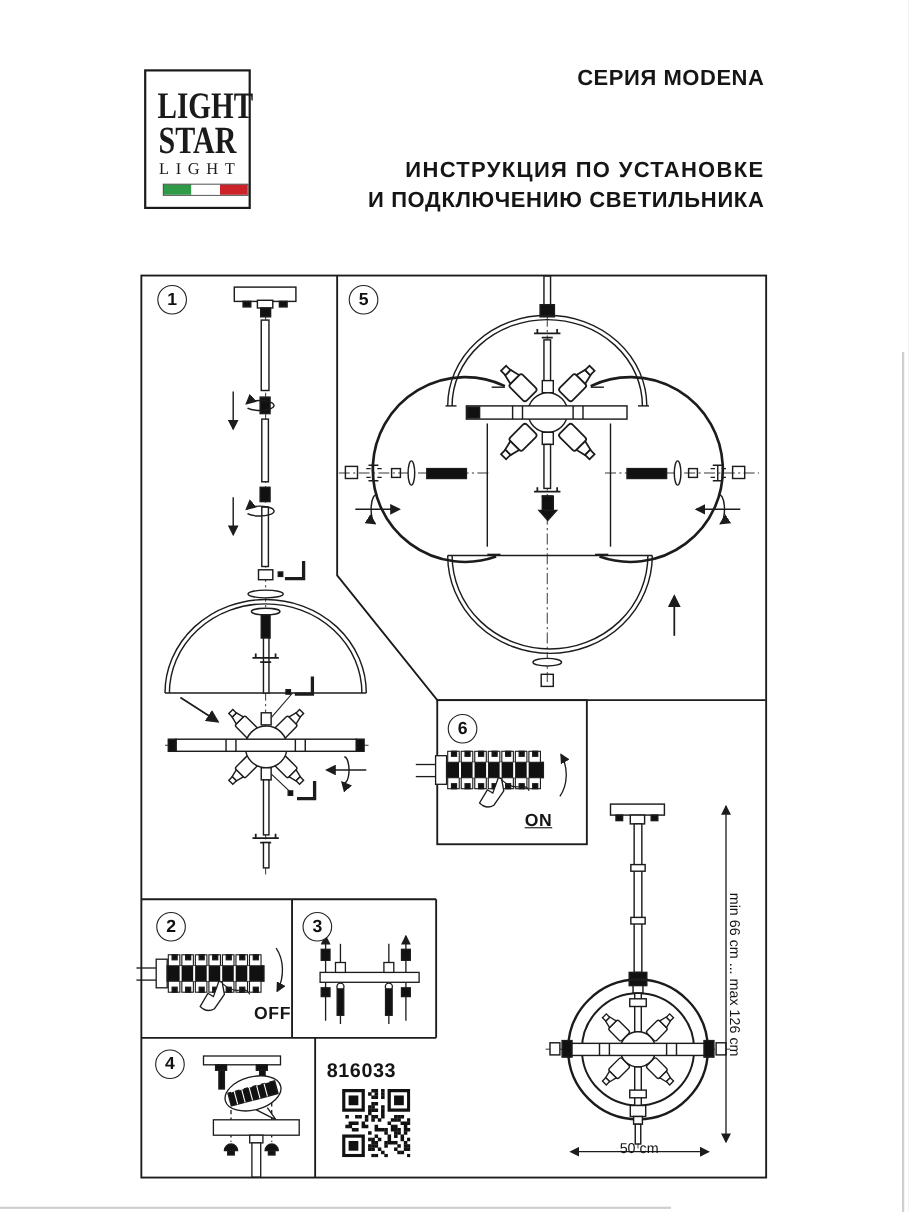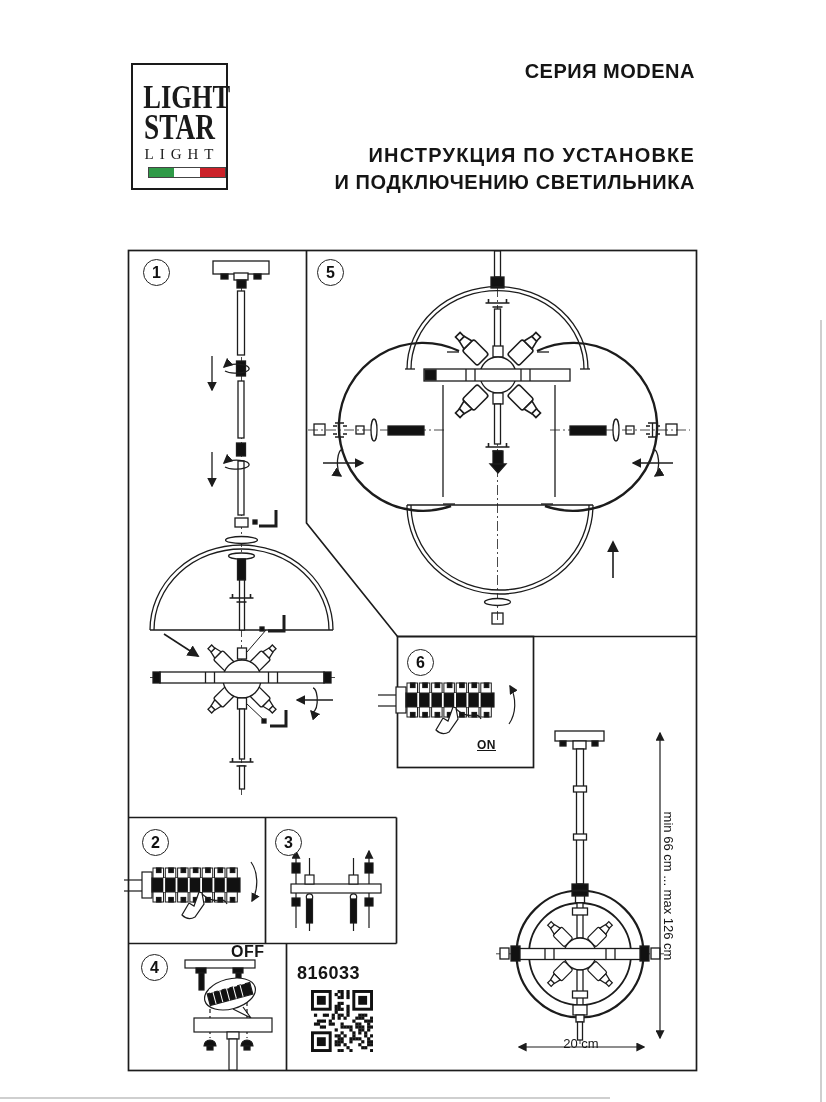--- a/index.html
+++ b/index.html
@@ -27,7 +27,7 @@
   
   .lab{position:absolute;font-weight:bold;color:#151515;white-space:nowrap;}
   #lab-off{left:231px;top:943px;font-size:16px;letter-spacing:.5px;}
-  #lab-on{left:477px;top:738px;font-size:12px;letter-spacing:.5px;text-decoration:underline;}
+  #lab-on{left:477px;top:738px;font-size:16px;letter-spacing:.5px;text-decoration:underline;}
   #lab-article{left:297px;top:963px;font-size:18px;letter-spacing:.5px;text-align:center;}
   #lab-height{left:668px;top:886px;font-size:13px;font-weight:normal;transform:translate(-50%,-50%) rotate(90deg);}
   #lab-width{left:581px;top:1036px;font-size:13px;font-weight:normal;transform:translate(-50%,0);}

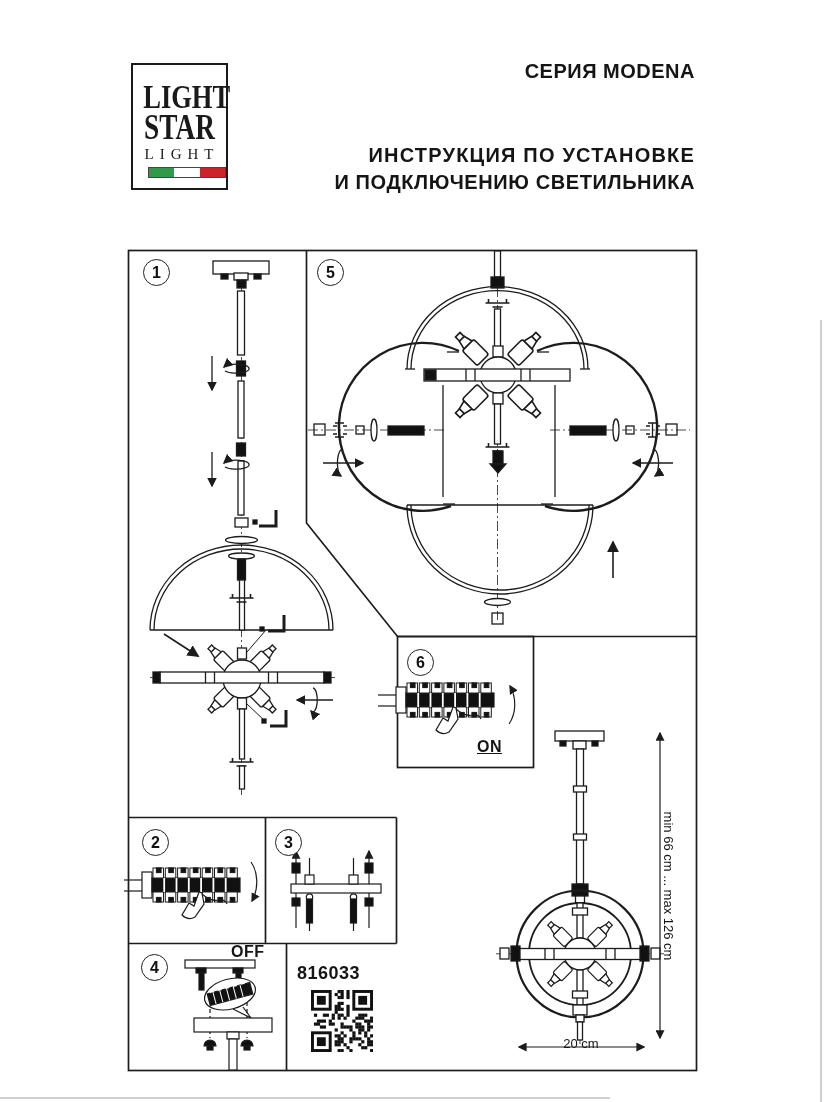--- a/index.html
+++ b/index.html
@@ -26,7 +26,7 @@
            box-sizing:border-box;background:#fff;}
   
   .lab{position:absolute;font-weight:bold;color:#151515;white-space:nowrap;}
-  #lab-off{left:231px;top:943px;font-size:16px;letter-spacing:.5px;}
+  #lab-off{left:231px;top:913px;font-size:16px;letter-spacing:.5px;}
   #lab-on{left:477px;top:738px;font-size:16px;letter-spacing:.5px;text-decoration:underline;}
   #lab-article{left:297px;top:963px;font-size:18px;letter-spacing:.5px;text-align:center;}
   #lab-height{left:668px;top:886px;font-size:13px;font-weight:normal;transform:translate(-50%,-50%) rotate(90deg);}

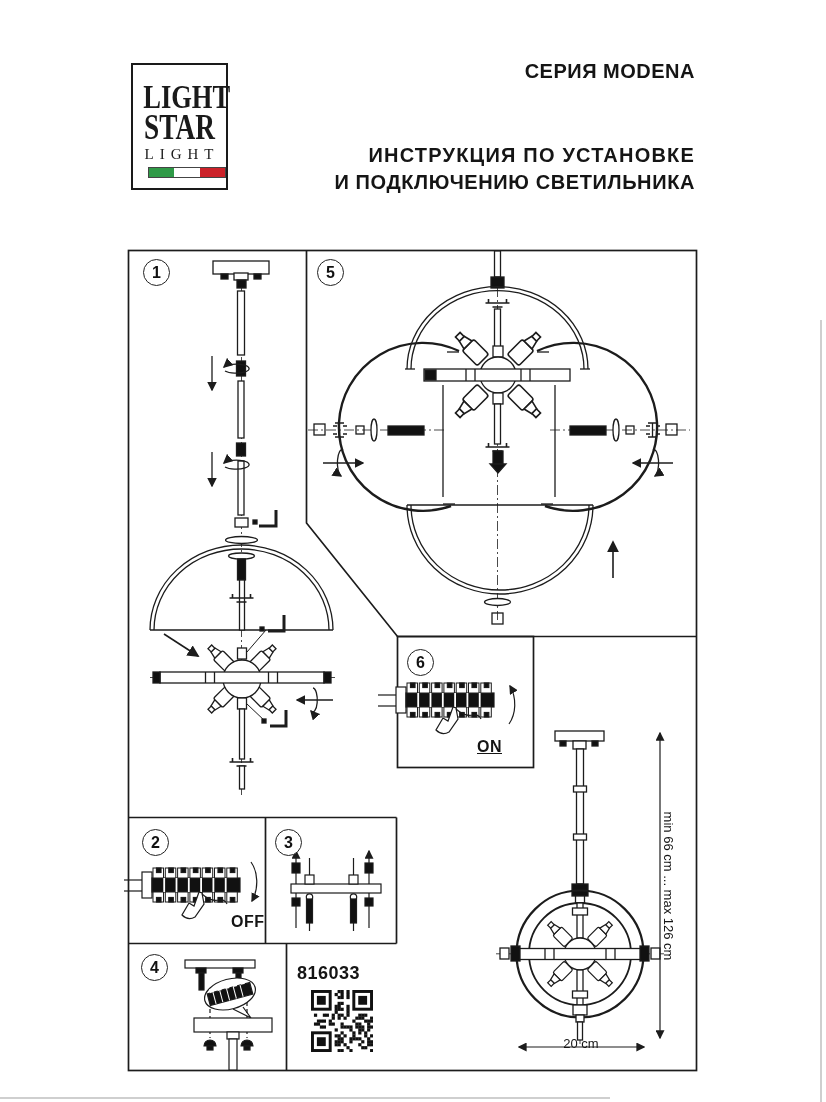--- a/index.html
+++ b/index.html
@@ -408,7 +408,7 @@
   <div class="lab" id="lab-on">ON</div>
   <div class="lab" id="lab-article">816033</div>
   <div class="lab" id="lab-height">min 66 cm ... max 126 cm</div>
-  <div class="lab" id="lab-width">20 cm</div>
+  <div class="lab" id="lab-width">50 cm</div>
 
   <svg id="qr" width="62" height="62" viewBox="0 0 62 62">
       <rect x="26.57" y="0.00" width="3.20" height="3.20" fill="#111"></rect>

